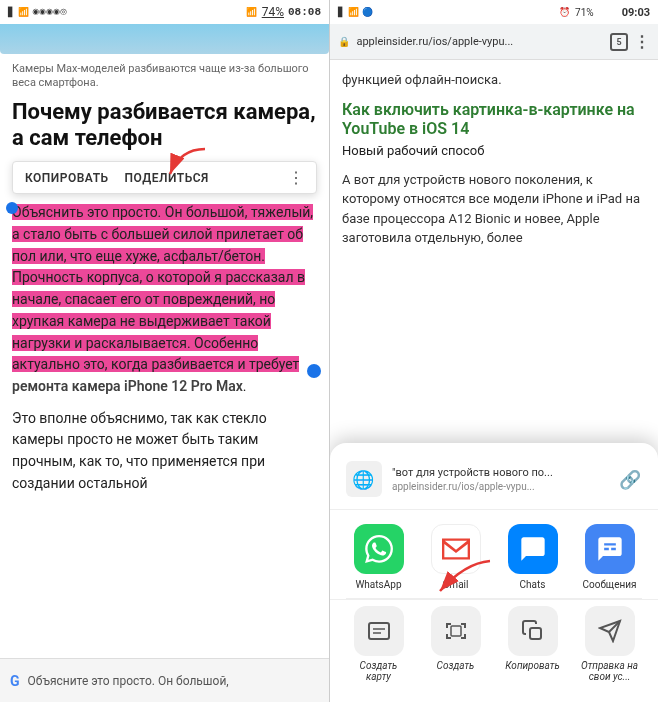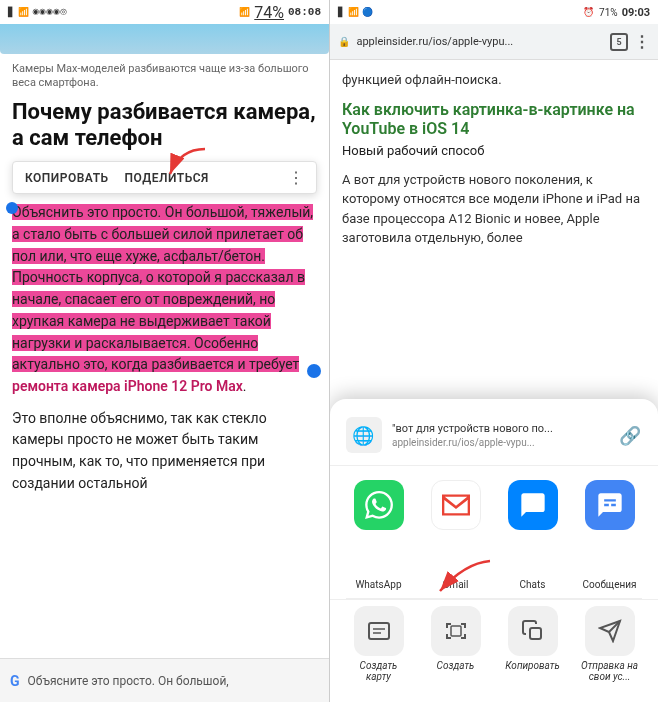--- a/index.html
+++ b/index.html
@@ -400,7 +400,7 @@
     </div>
     <div style="display:flex;align-items:center;gap:4px;">
       <span style="font-size:9px;">📶</span>
-      <span style="font-size:16px;text-decoration:underline;">74%</span>
+      <span style="font-size:12px;text-decoration:underline;">74%</span>
       <span style="font-size:11px;font-weight:bold;font-family:Liberation Mono, monospace;">08:08</span>
     </div>
   </div>

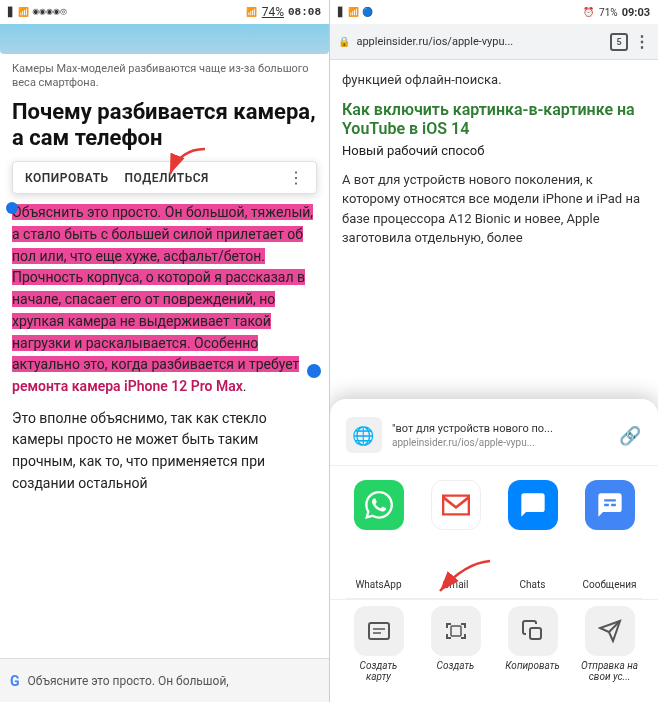--- a/index.html
+++ b/index.html
@@ -461,7 +461,7 @@
     <div style="display:flex;align-items:center;gap:4px;">
       <span style="font-size:9px;">⏰</span>
       <span style="font-size:10px;">71%</span>
-      <span style="font-size:11px;font-weight:bold;">09:03</span>
+      <span style="font-size:11px;font-weight:bold;margin-left:24px;">09:03</span>
     </div>
   </div>
 

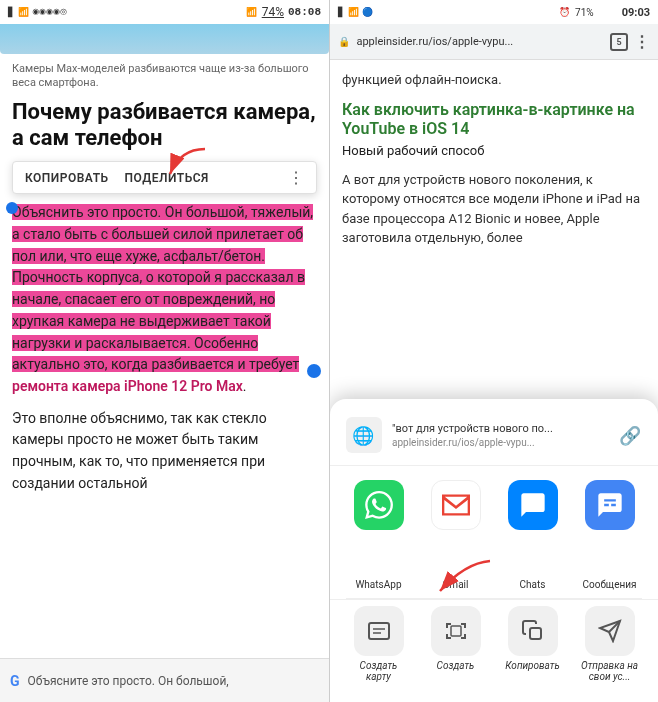--- a/index.html
+++ b/index.html
@@ -109,7 +109,7 @@
     }
 
     .green-link {
-      color: #be185d;
+      color: #404040;
       font-weight: 600;
       text-decoration: none;
     }

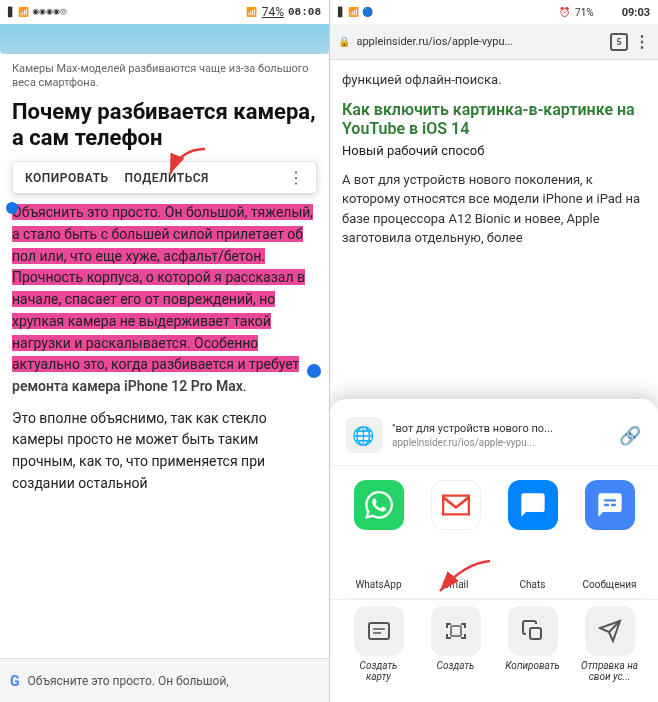--- a/index.html
+++ b/index.html
@@ -343,7 +343,6 @@
       font-size: 10px;
       color: #333;
       text-align: center;
-      margin-top: 44px;
     }
 
     .share-actions-row {

